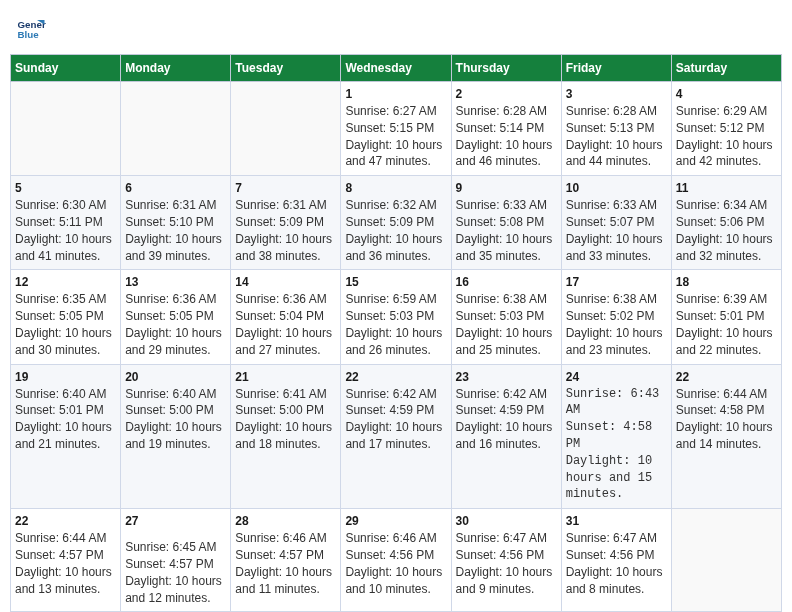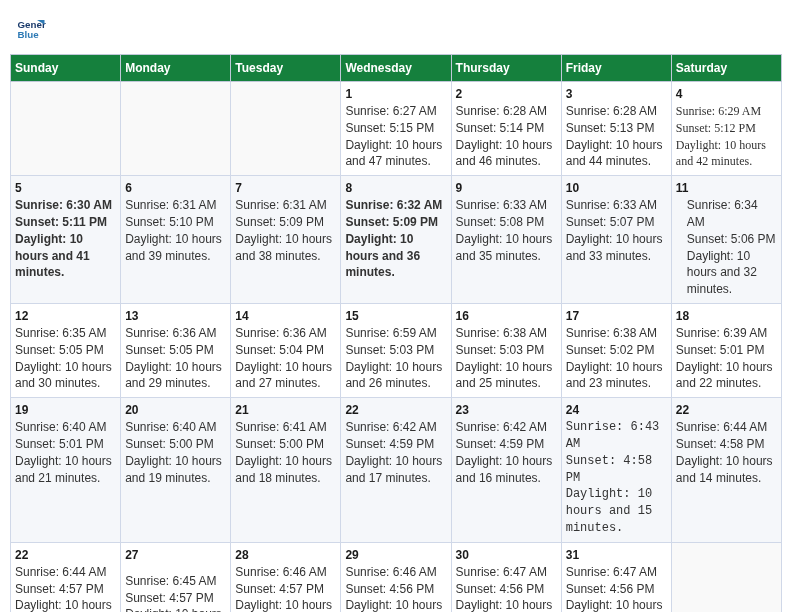--- a/index.html
+++ b/index.html
@@ -139,7 +139,7 @@
         </td>
         <td>
           <span class="day-number">4</span>
-          <div class="day-info" style="white-space: pre-line; font-family: Liberation Serif, serif;">Sunrise: 6:29 AM
+          <div class="day-info" style="white-space: pre-line;">Sunrise: 6:29 AM
 Sunset: 5:12 PM
 Daylight: 10 hours and 42 minutes.</div>
         </td>

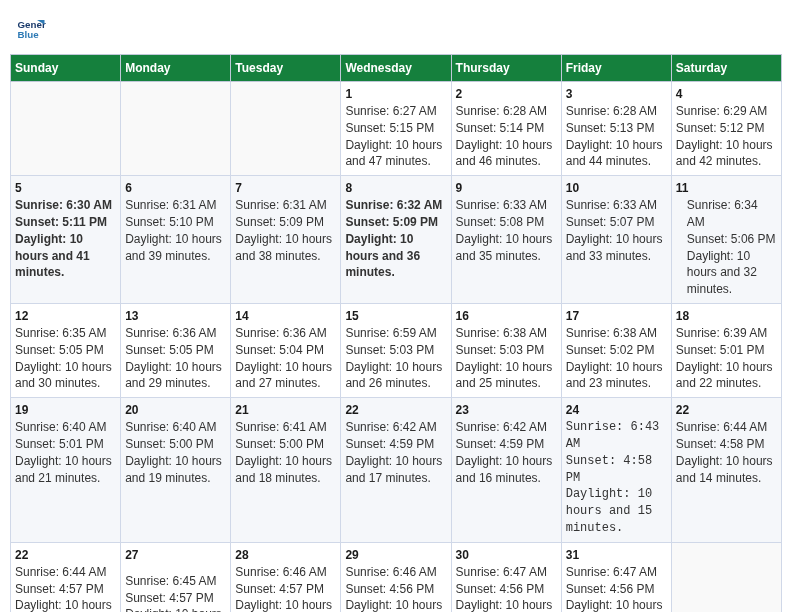--- a/index.html
+++ b/index.html
@@ -147,7 +147,7 @@
       <tr>
         <td>
           <span class="day-number">5</span>
-          <div class="day-info" style="white-space: pre-line; font-weight: bold;">Sunrise: 6:30 AM
+          <div class="day-info" style="white-space: pre-line;">Sunrise: 6:30 AM
 Sunset: 5:11 PM
 Daylight: 10 hours and 41 minutes.</div>
         </td>

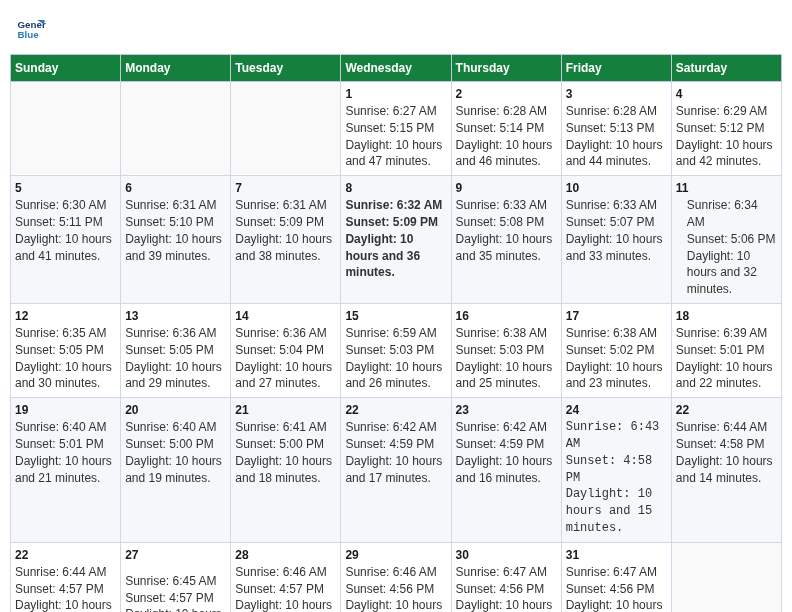--- a/index.html
+++ b/index.html
@@ -165,7 +165,7 @@
         </td>
         <td>
           <span class="day-number">8</span>
-          <div class="day-info" style="white-space: pre-line; font-weight: bold;">Sunrise: 6:32 AM
+          <div class="day-info" style="white-space: pre-line;">Sunrise: 6:32 AM
 Sunset: 5:09 PM
 Daylight: 10 hours and 36 minutes.</div>
         </td>

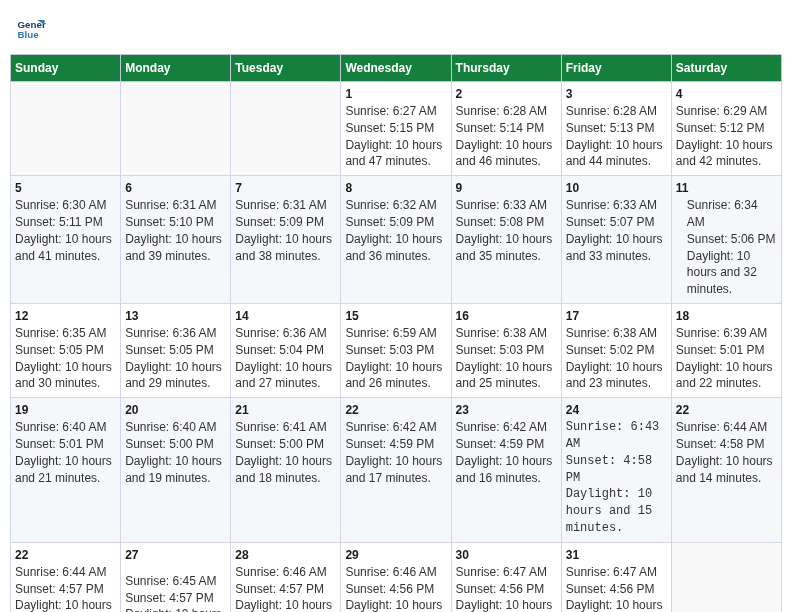--- a/index.html
+++ b/index.html
@@ -183,7 +183,7 @@
         </td>
         <td>
           <span class="day-number">11</span>
-          <div class="day-info" style="white-space: pre-line; margin-left: 11px;">Sunrise: 6:34 AM
+          <div class="day-info" style="white-space: pre-line;">Sunrise: 6:34 AM
 Sunset: 5:06 PM
 Daylight: 10 hours and 32 minutes.</div>
         </td>

